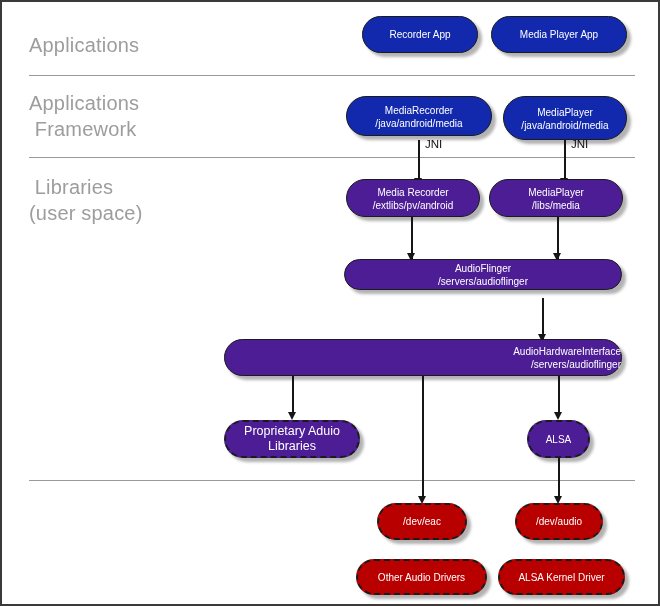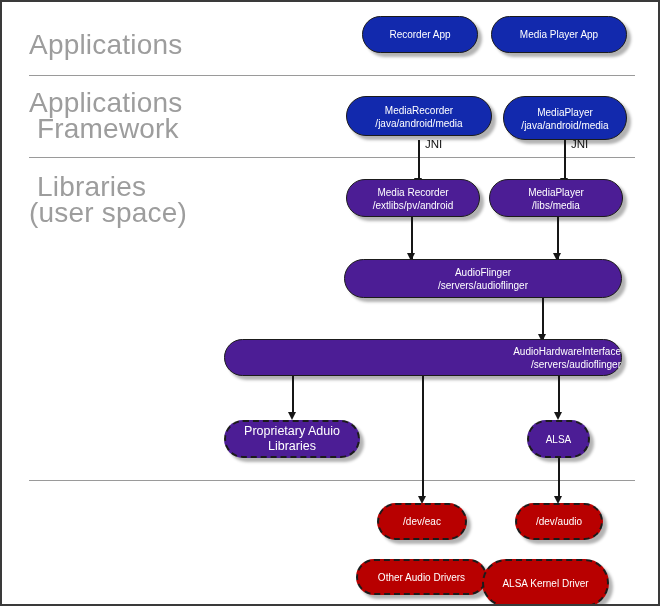--- a/index.html
+++ b/index.html
@@ -28,7 +28,7 @@
   .layer-label {
     position: absolute;
     color: #9d9d9d;
-    font-size: 28px;
+    font-size: 20px;
     line-height: 26px;
     white-space: pre;
     letter-spacing: .2px;

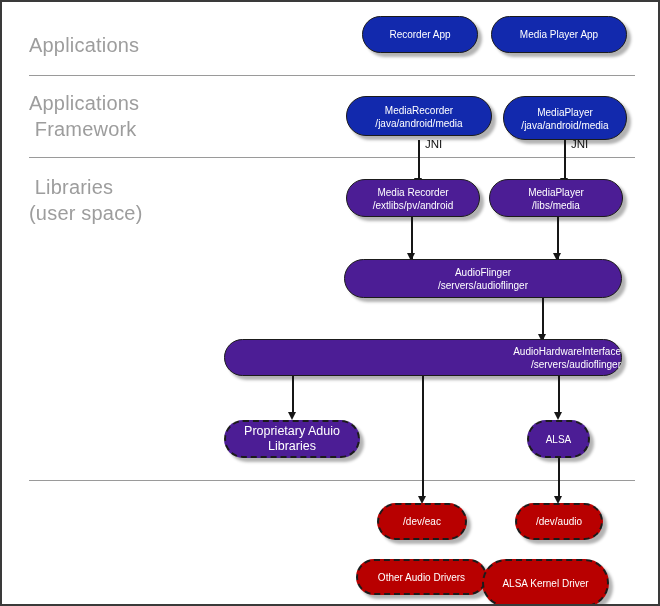--- a/index.html
+++ b/index.html
@@ -143,7 +143,7 @@
   <div class="edge" style="left:555px; top:215px; height:44px;"></div>
   <div class="arrowhead" style="left:551px; top:251px;"></div>
 
-  <div class="node green" style="left:342px; top:257px; width:278px; height:39px;text-align:right;">
+  <div class="node green" style="left:342px; top:257px; width:278px; height:31px;text-align:right;">
     <span class="title">AudioFlinger</span>
     <span class="sub">/servers/audioflinger</span>
   </div>

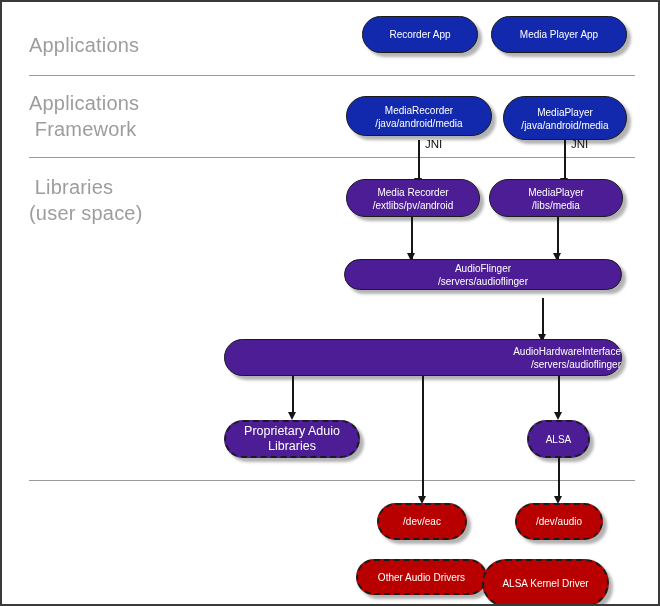--- a/index.html
+++ b/index.html
@@ -189,7 +189,7 @@
     <span class="title">Other Audio Drivers</span>
   </div>
 
-  <div class="node red dashed" style="left:480px; top:557px; width:127px; height:48px;">
+  <div class="node red dashed" style="left:496px; top:557px; width:127px; height:36px;">
     <span class="title">ALSA Kernel Driver</span>
   </div>
 

